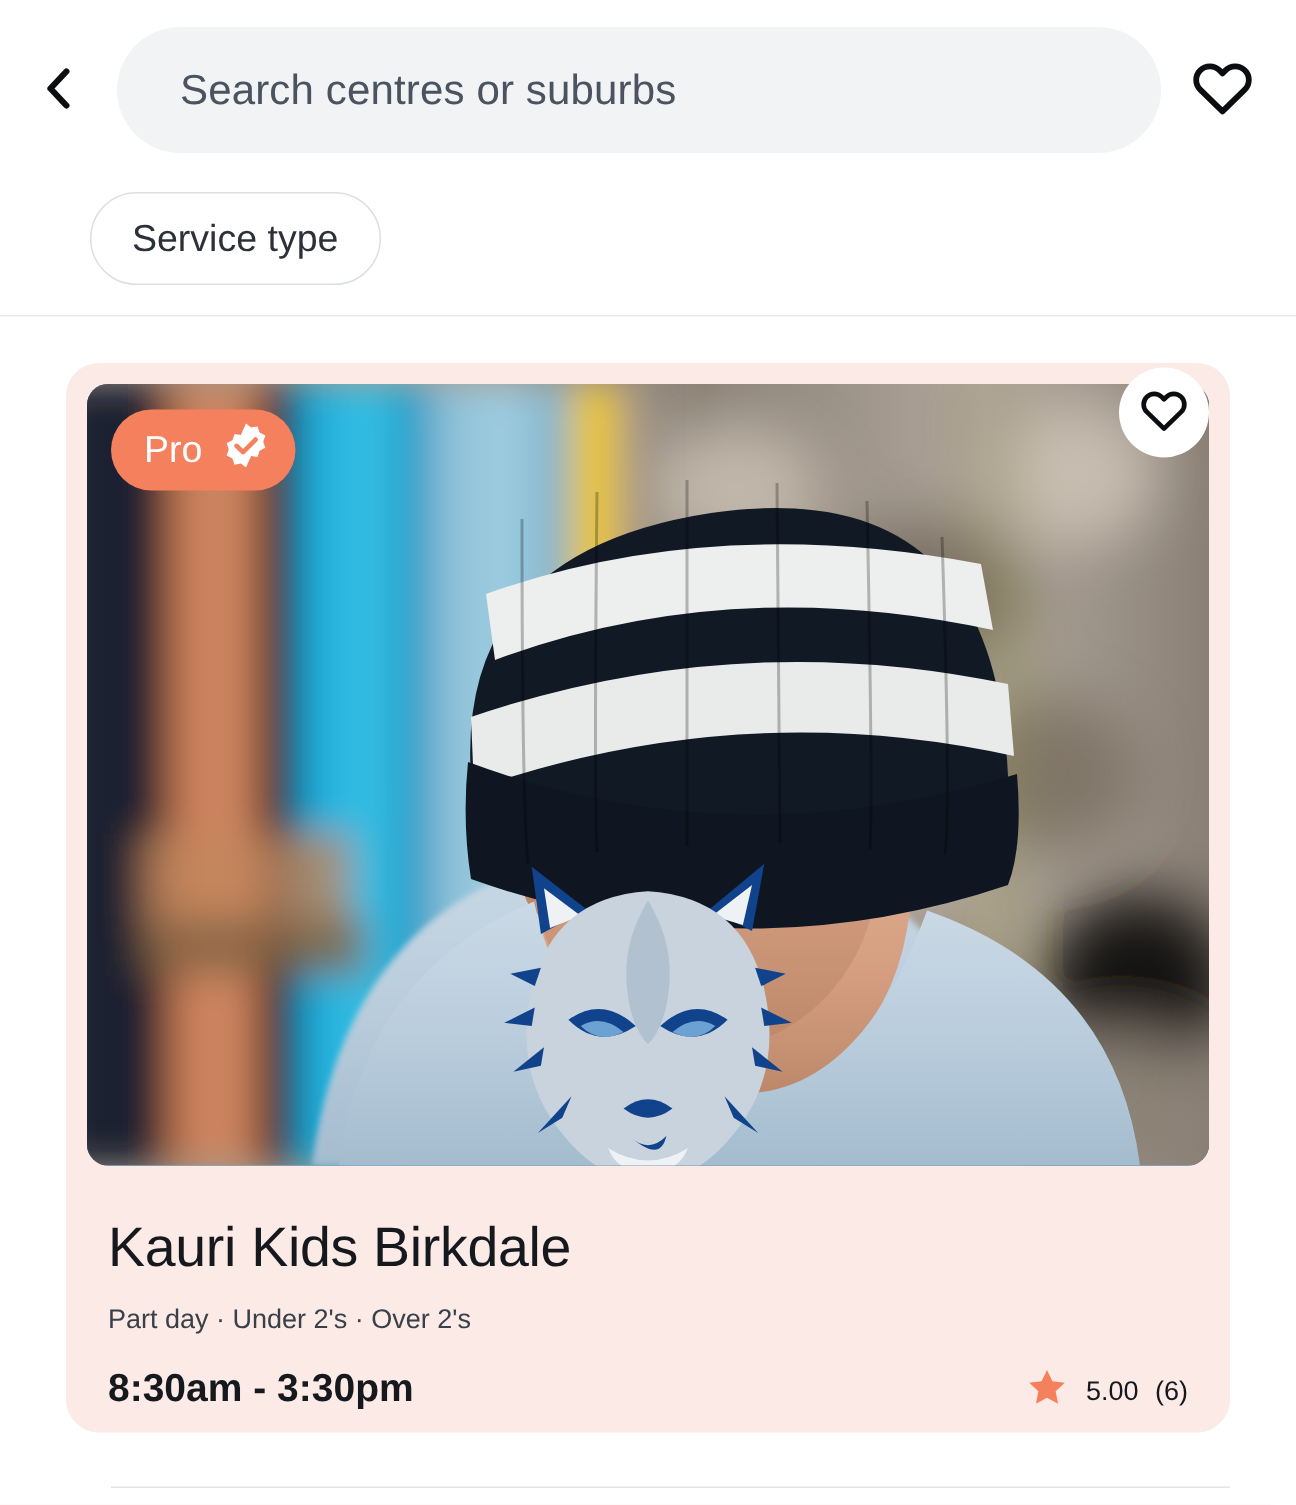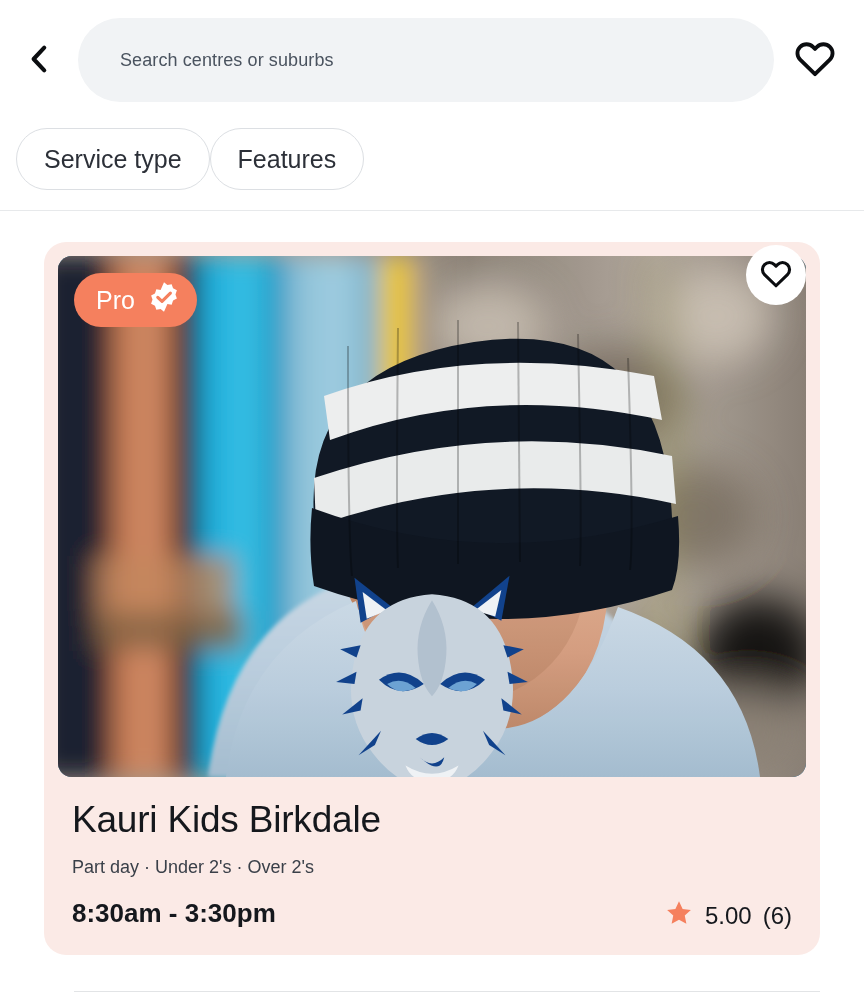--- a/index.html
+++ b/index.html
@@ -41,7 +41,7 @@
     align-items: center;
     padding: 0 42px;
     border: none;
-    font-size: 18px;
+    font-size: 28px;
     color: #4a535f;
     font-family: "Liberation Sans", sans-serif;
     outline: none;

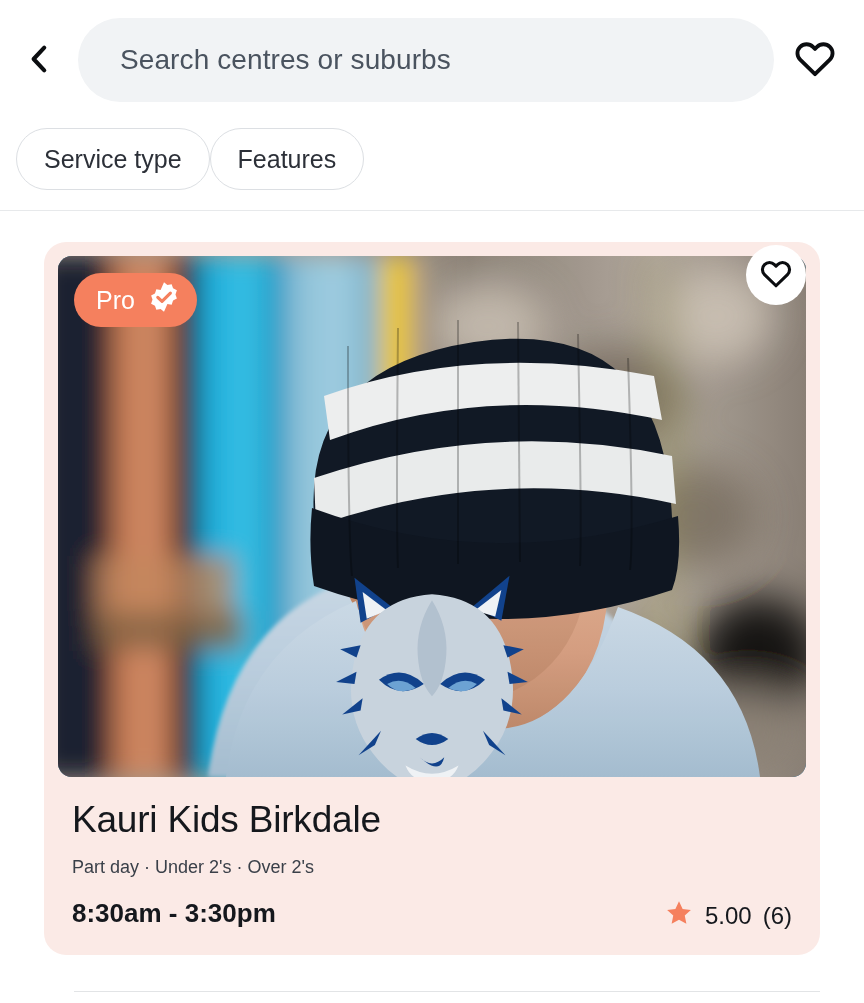--- a/index.html
+++ b/index.html
@@ -59,9 +59,10 @@
   .chips-row {
     display: flex;
     align-items: center;
-    gap: 0;
+    gap: 24px;
     padding: 0 16px;
     margin-top: 8px;
+    margin-left: 44px;
   }
   .chip {
     height: 62px;

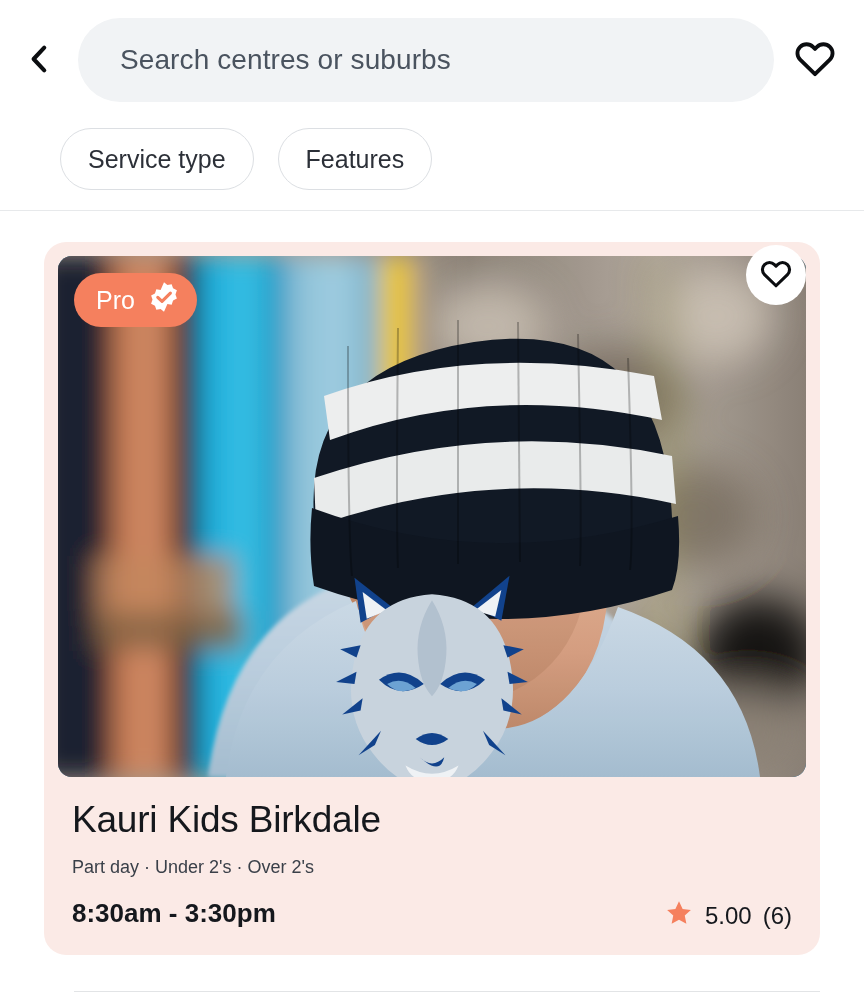--- a/index.html
+++ b/index.html
@@ -201,7 +201,6 @@
 
   <div class="chips-row">
     <button class="chip">Service type</button>
-    <button class="chip">Features</button>
   </div>
 </div>
 

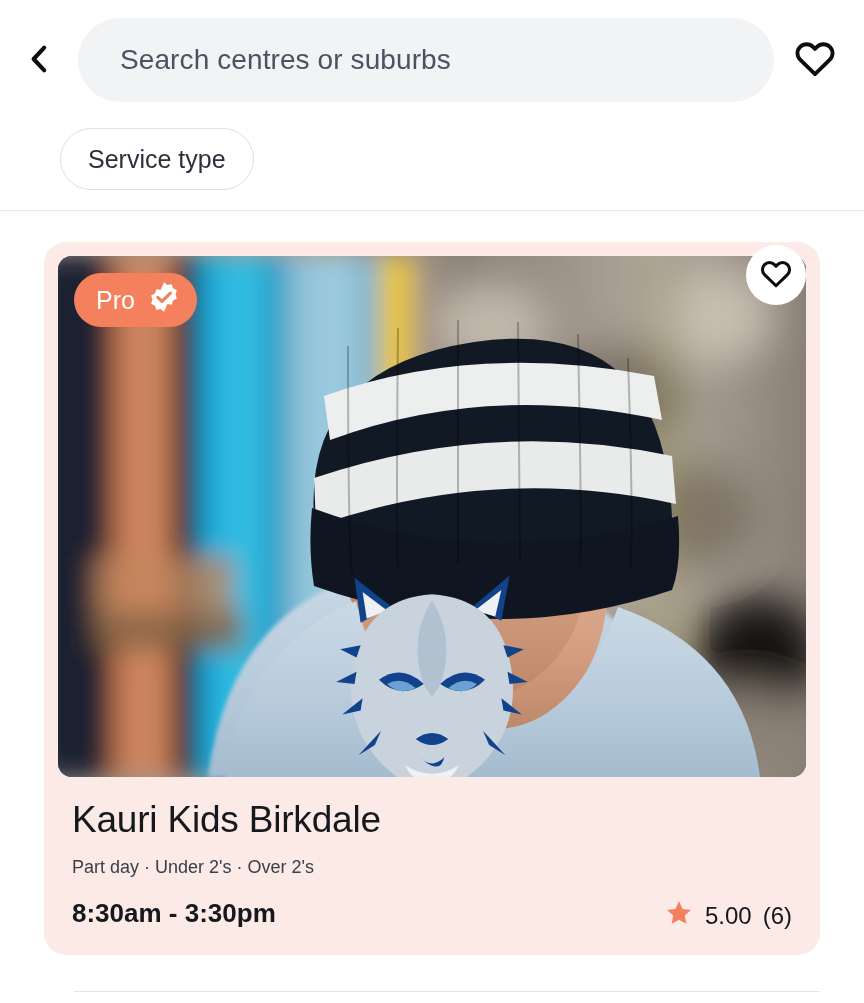--- a/index.html
+++ b/index.html
@@ -141,6 +141,7 @@
     color: #15181d;
     letter-spacing: -0.2px;
     line-height: 1.12;
+    margin-top: 12px;
   }
   .card-subtitle {
     margin-top: 17px;

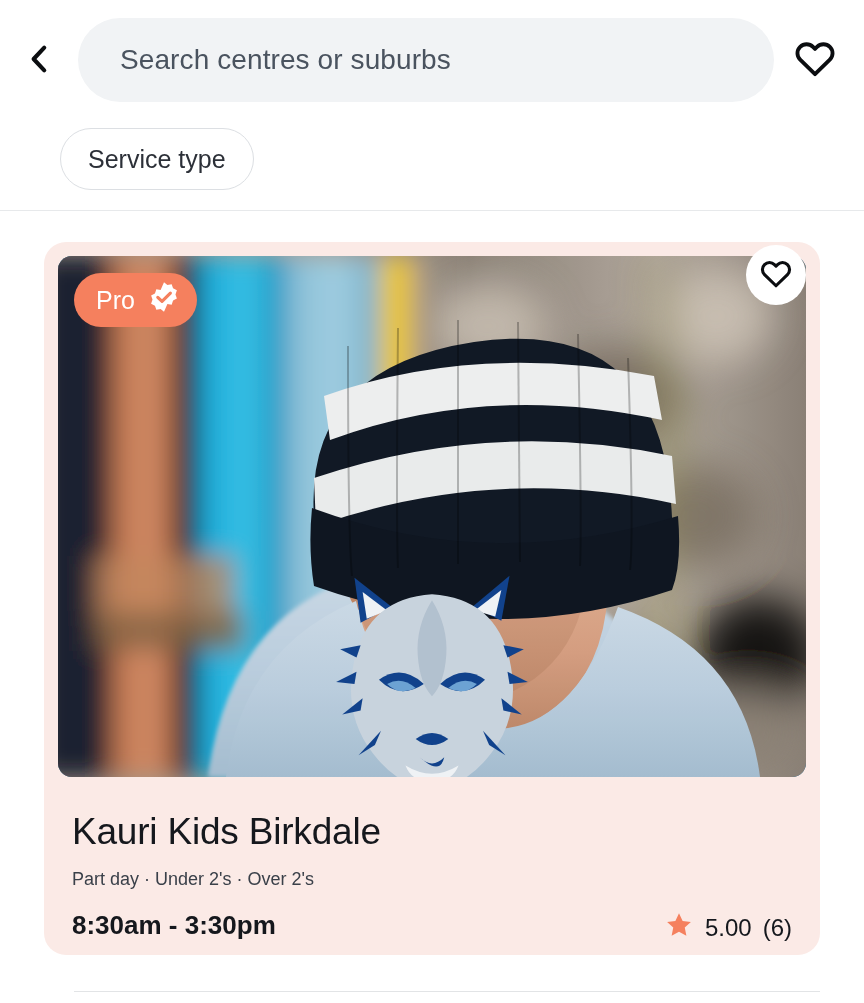--- a/index.html
+++ b/index.html
@@ -163,7 +163,7 @@
     display: inline-flex;
     align-items: center;
     gap: 11px;
-    font-size: 24px;
+    font-size: 18px;
     color: #15181d;
   }
 

